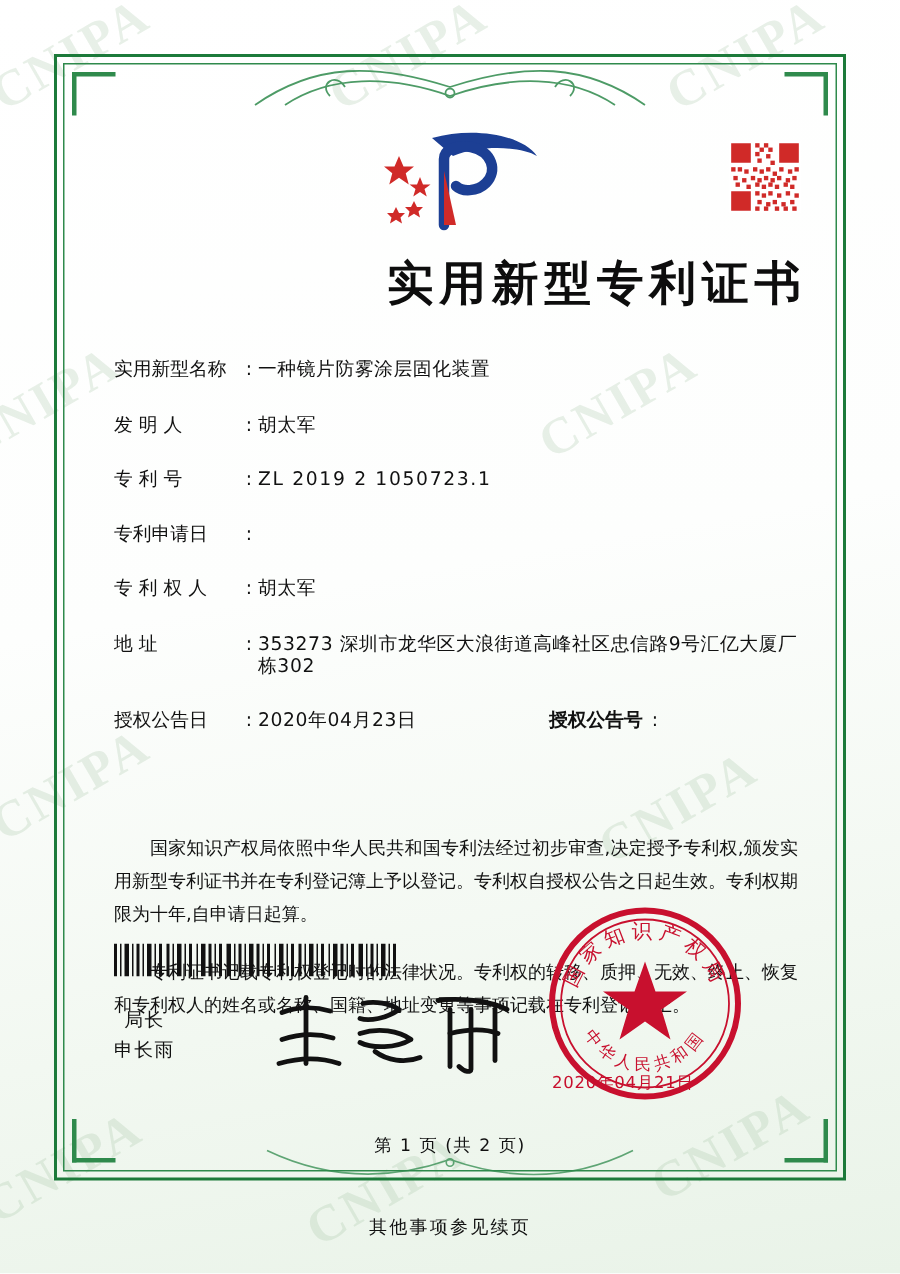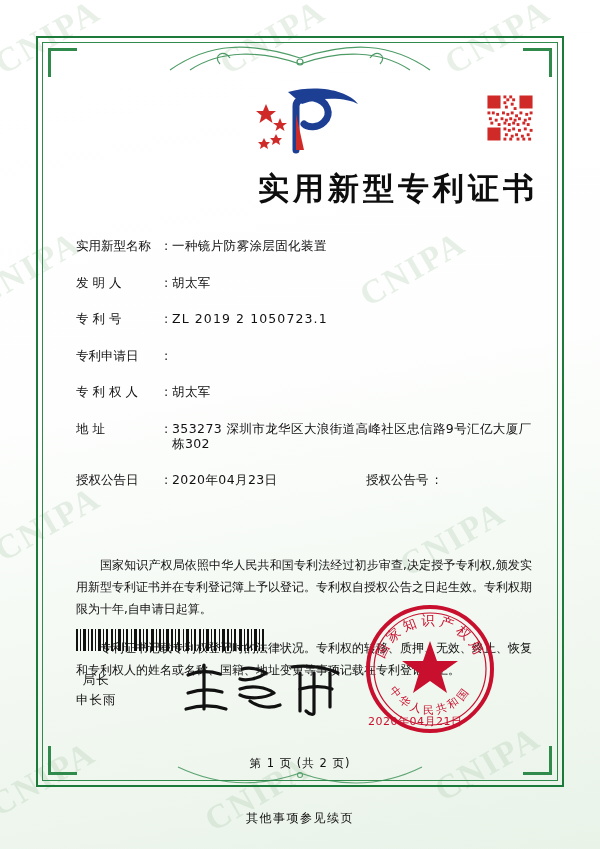--- a/index.html
+++ b/index.html
@@ -172,6 +172,7 @@
     flex: 0 0 auto;
     margin-left: 44px;
     letter-spacing: 0px;
+    font-weight: bold;
   }
   .inline-extra-sep { margin: 0 6px; }
   .inline-extra-value { letter-spacing: 0.6px; }

